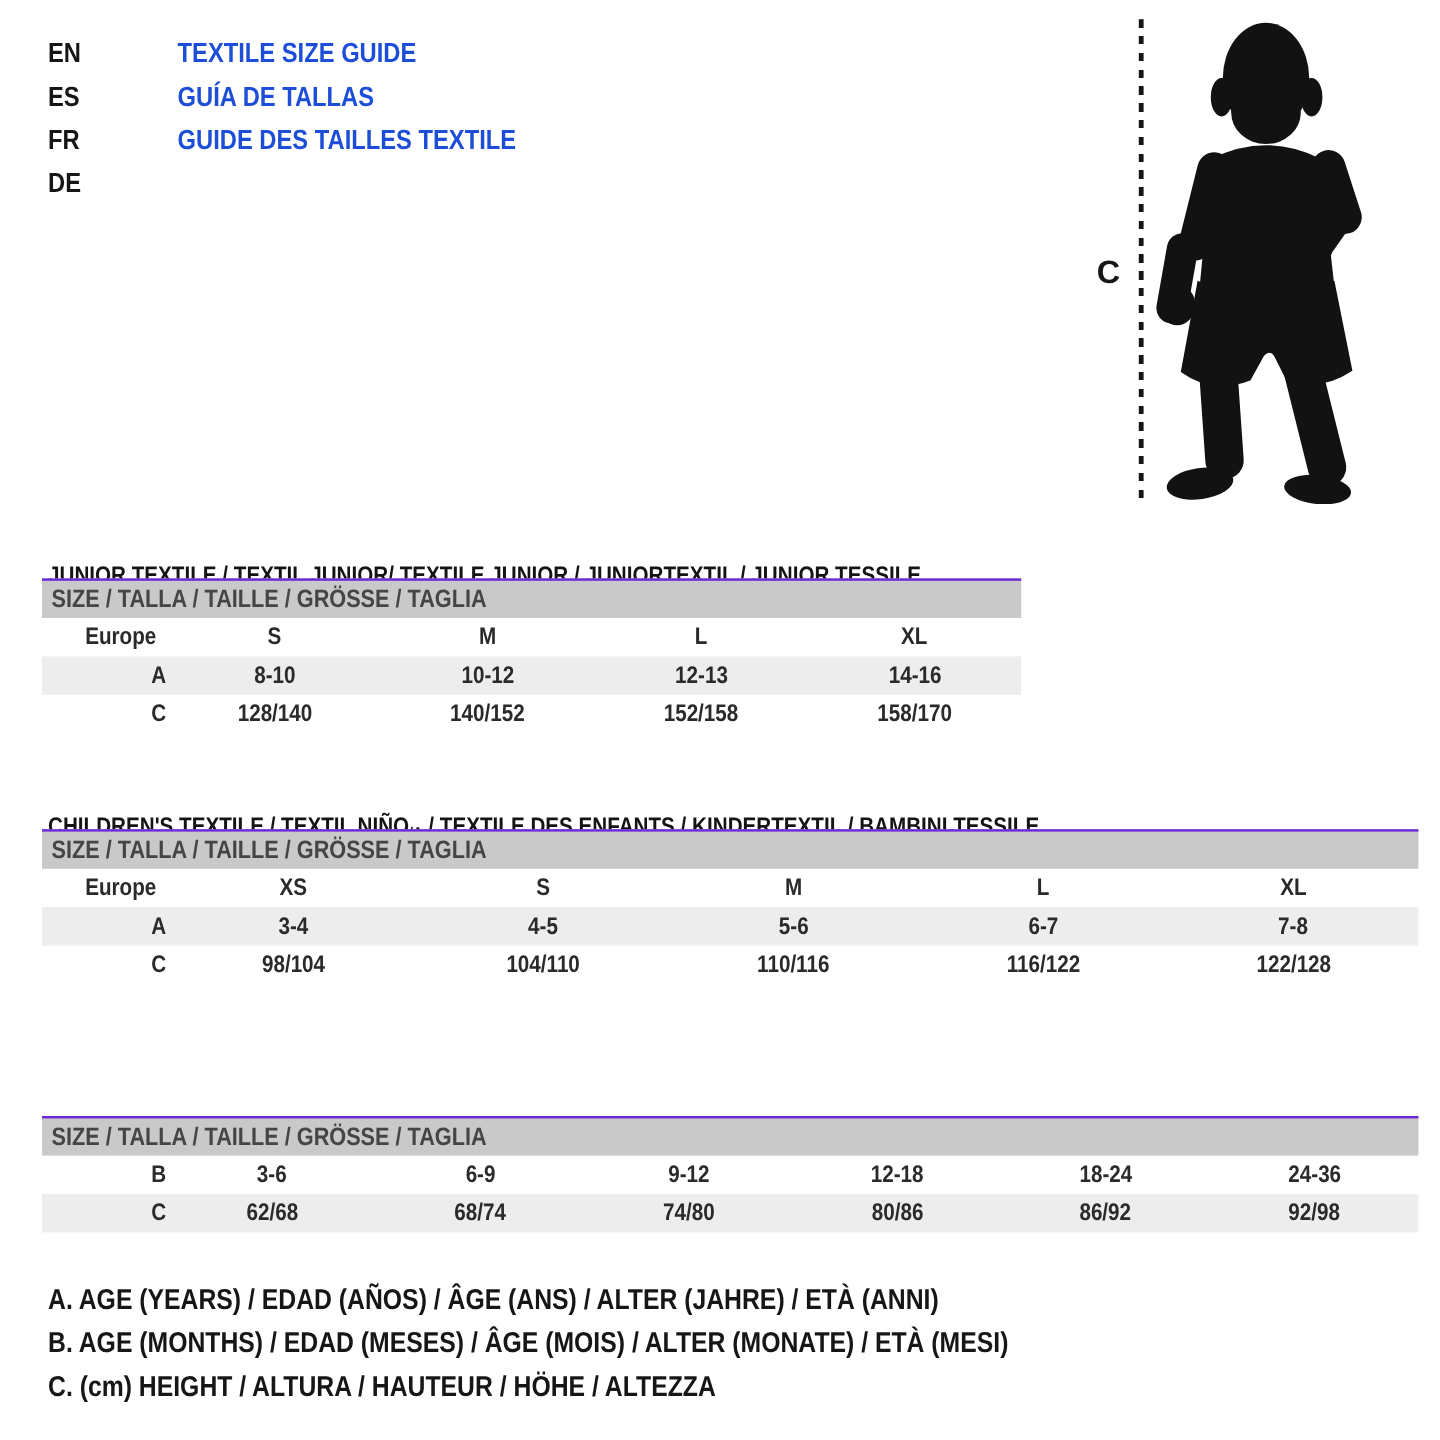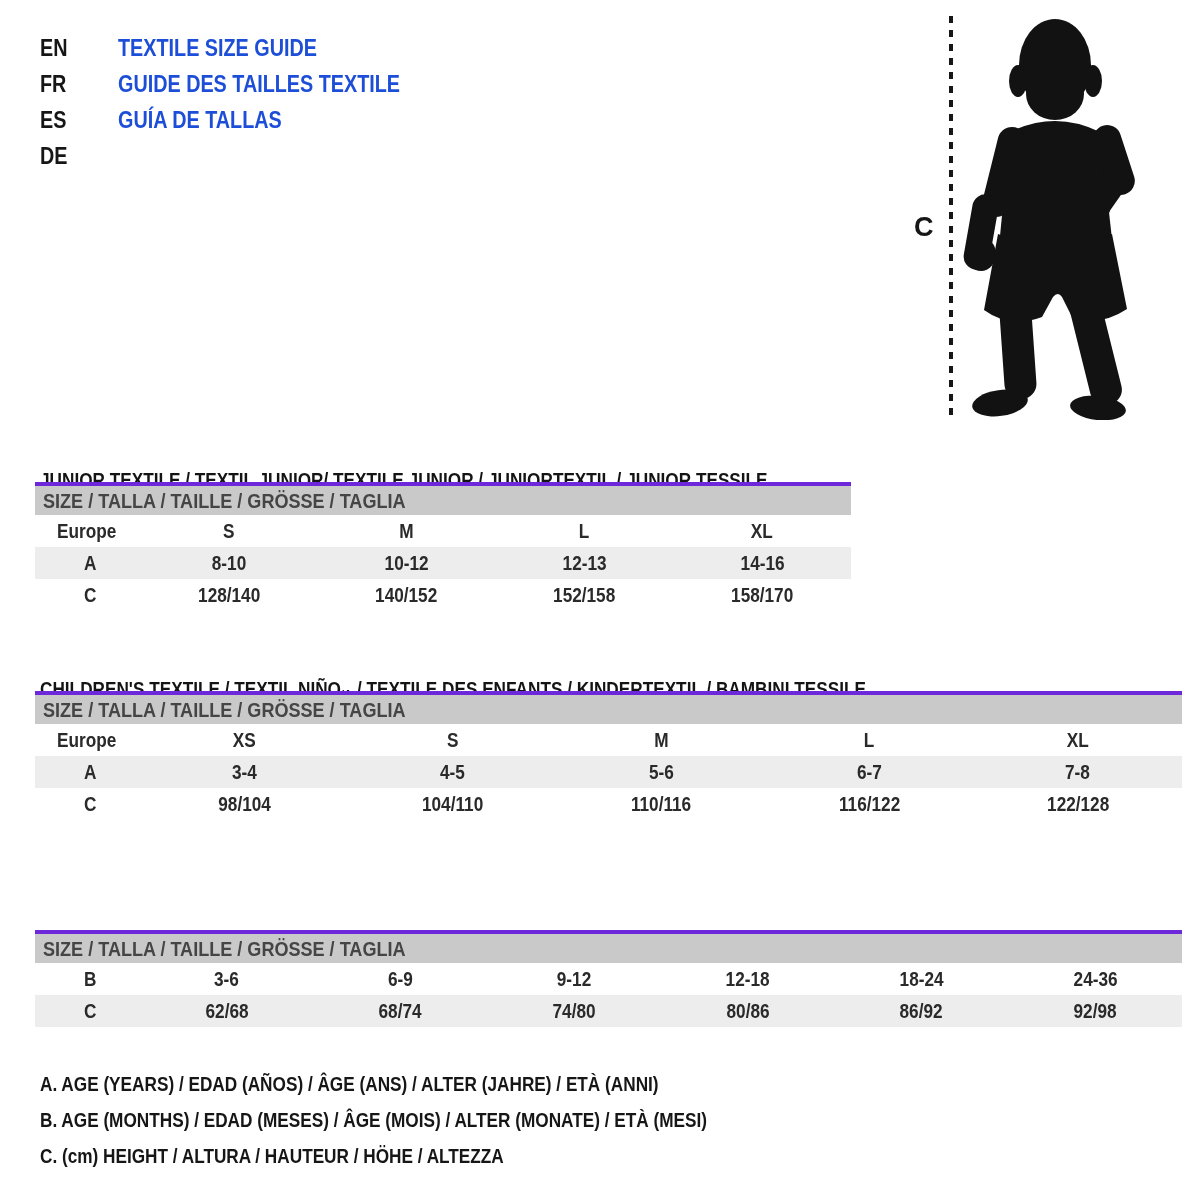--- a/index.html
+++ b/index.html
@@ -18,7 +18,7 @@
 
   
   .lang-list { position:absolute; left:40px; top:26px; }
-  .lang-row  { display:flex; height:36px; align-items:flex-end; }
+  .lang-row  { display:flex; height:36px; align-items:center;gap:30px; }
   .lang-code { width:78px; font-size:23px; font-weight:700; color:#161616; }
   .lang-label{ font-size:23px; font-weight:700; color:#1d4ed8; }
 

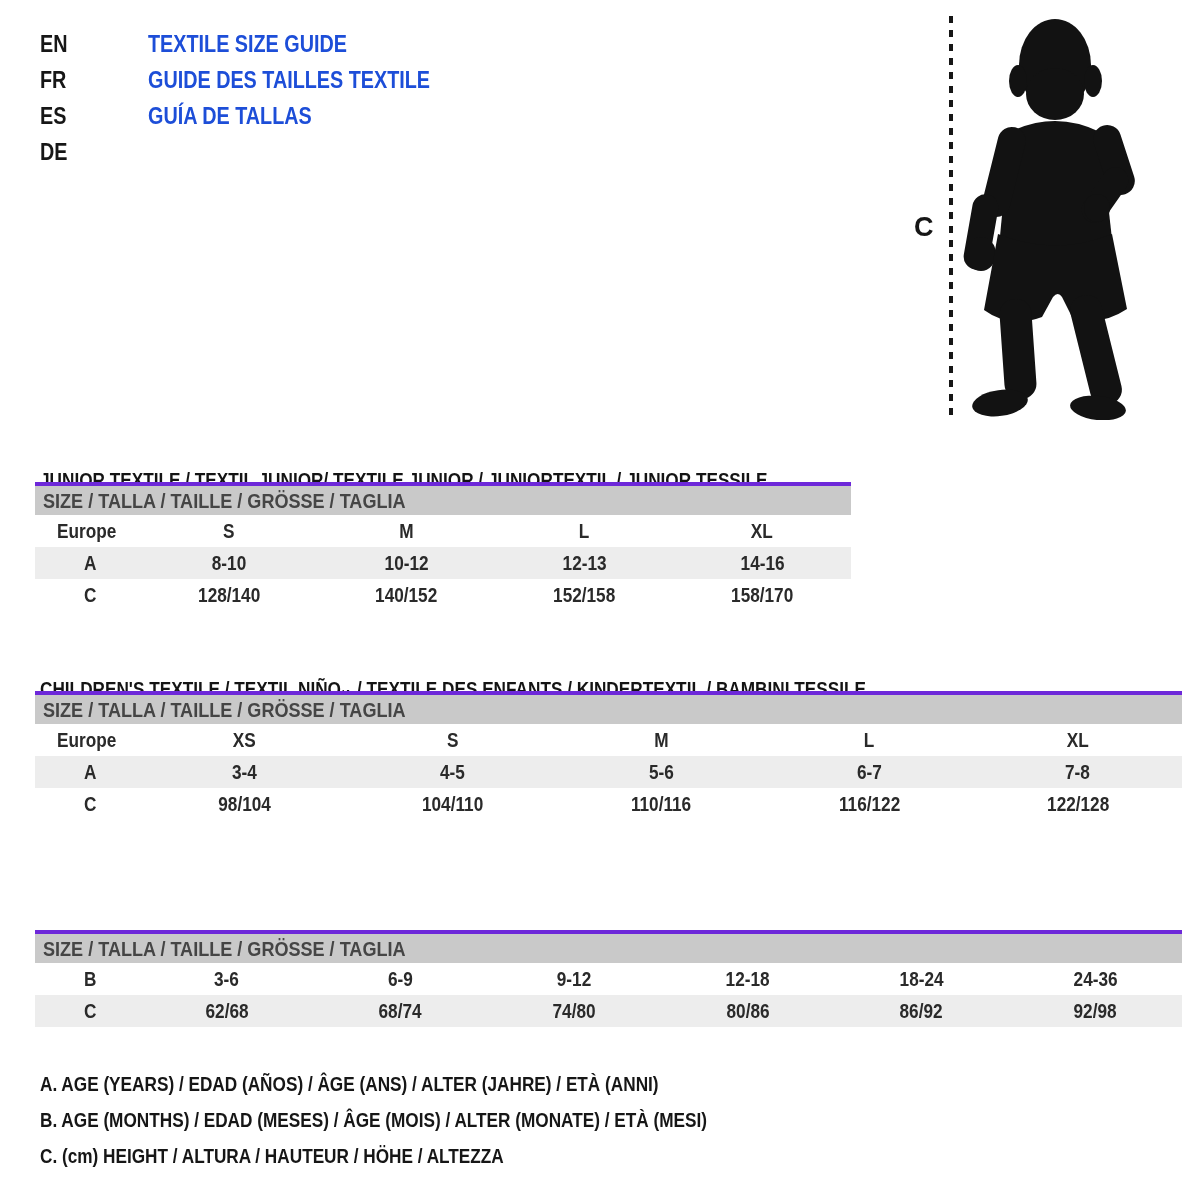--- a/index.html
+++ b/index.html
@@ -69,12 +69,12 @@
     <span class="lang-label"><span class="cx">TEXTILE SIZE GUIDE</span></span>
   </div>
   <div class="lang-row">
+    <span class="lang-code"><span class="cx">ES</span></span>
+    <span class="lang-label"><span class="cx">GUÍA DE TALLAS</span></span>
+  </div>
+  <div class="lang-row">
     <span class="lang-code"><span class="cx">FR</span></span>
     <span class="lang-label"><span class="cx">GUIDE DES TAILLES TEXTILE</span></span>
-  </div>
-  <div class="lang-row">
-    <span class="lang-code"><span class="cx">ES</span></span>
-    <span class="lang-label"><span class="cx">GUÍA DE TALLAS</span></span>
   </div>
   <div class="lang-row">
     <span class="lang-code"><span class="cx">DE</span></span>

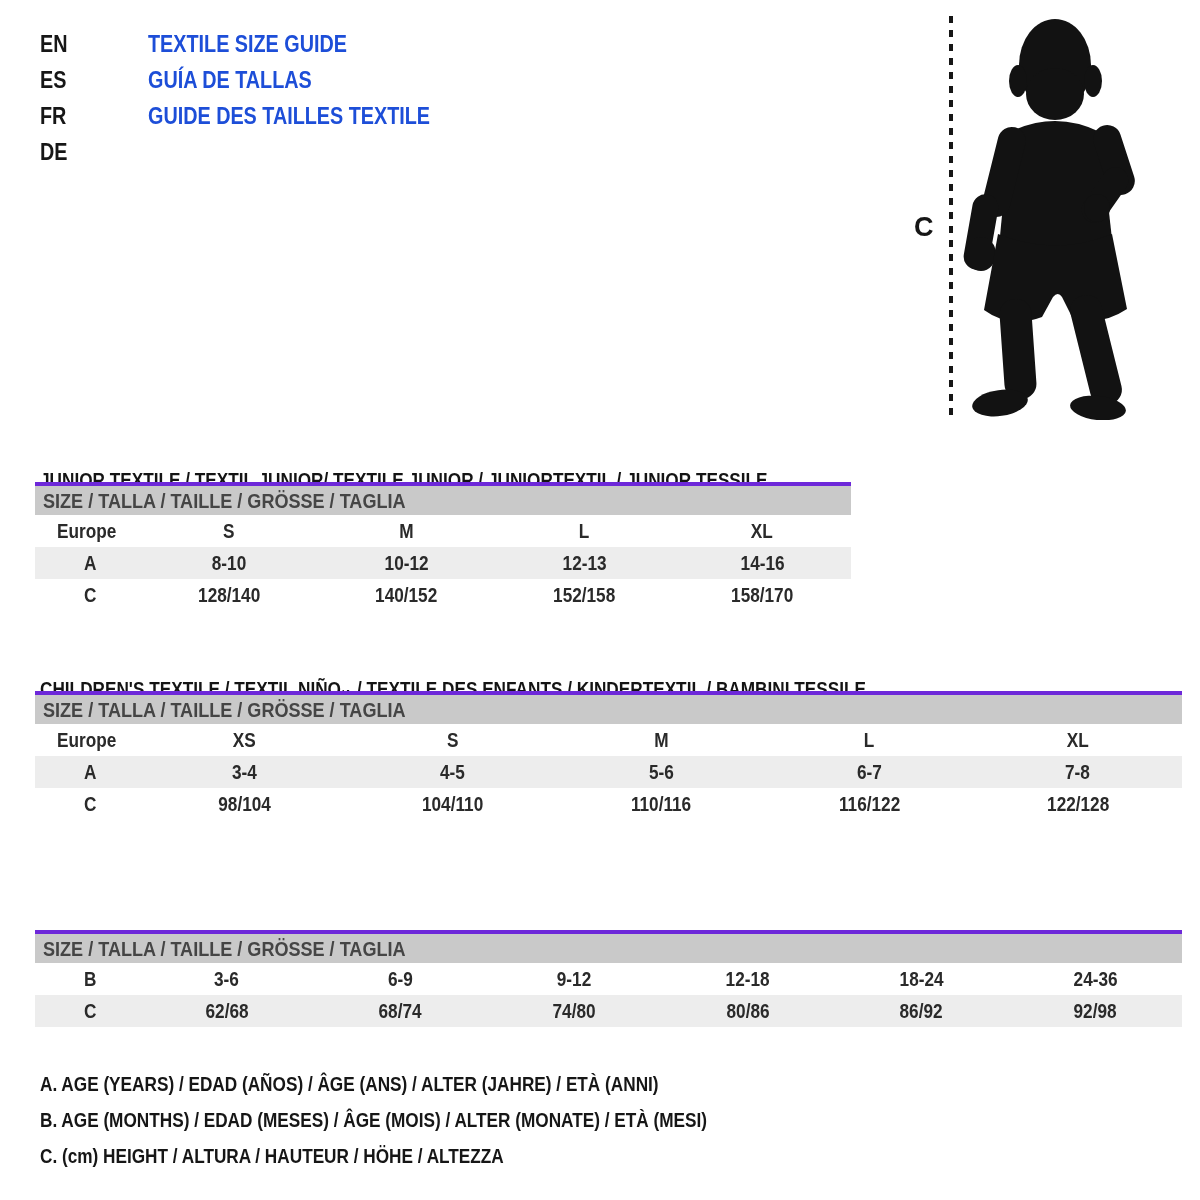--- a/index.html
+++ b/index.html
@@ -44,7 +44,7 @@
   .t-babies   { top:930px; width:1147px; }
 
   .size-bar {
-    height:33px; background:#c9c9c9; border-top:4px solid #6d28d9;
+    height:33px; background:#c9c9c9; border-top:2px solid #6d28d9;
     display:flex; align-items:center; padding-left:8px;
     font-size:21px; font-weight:700; color:#454545;
   }

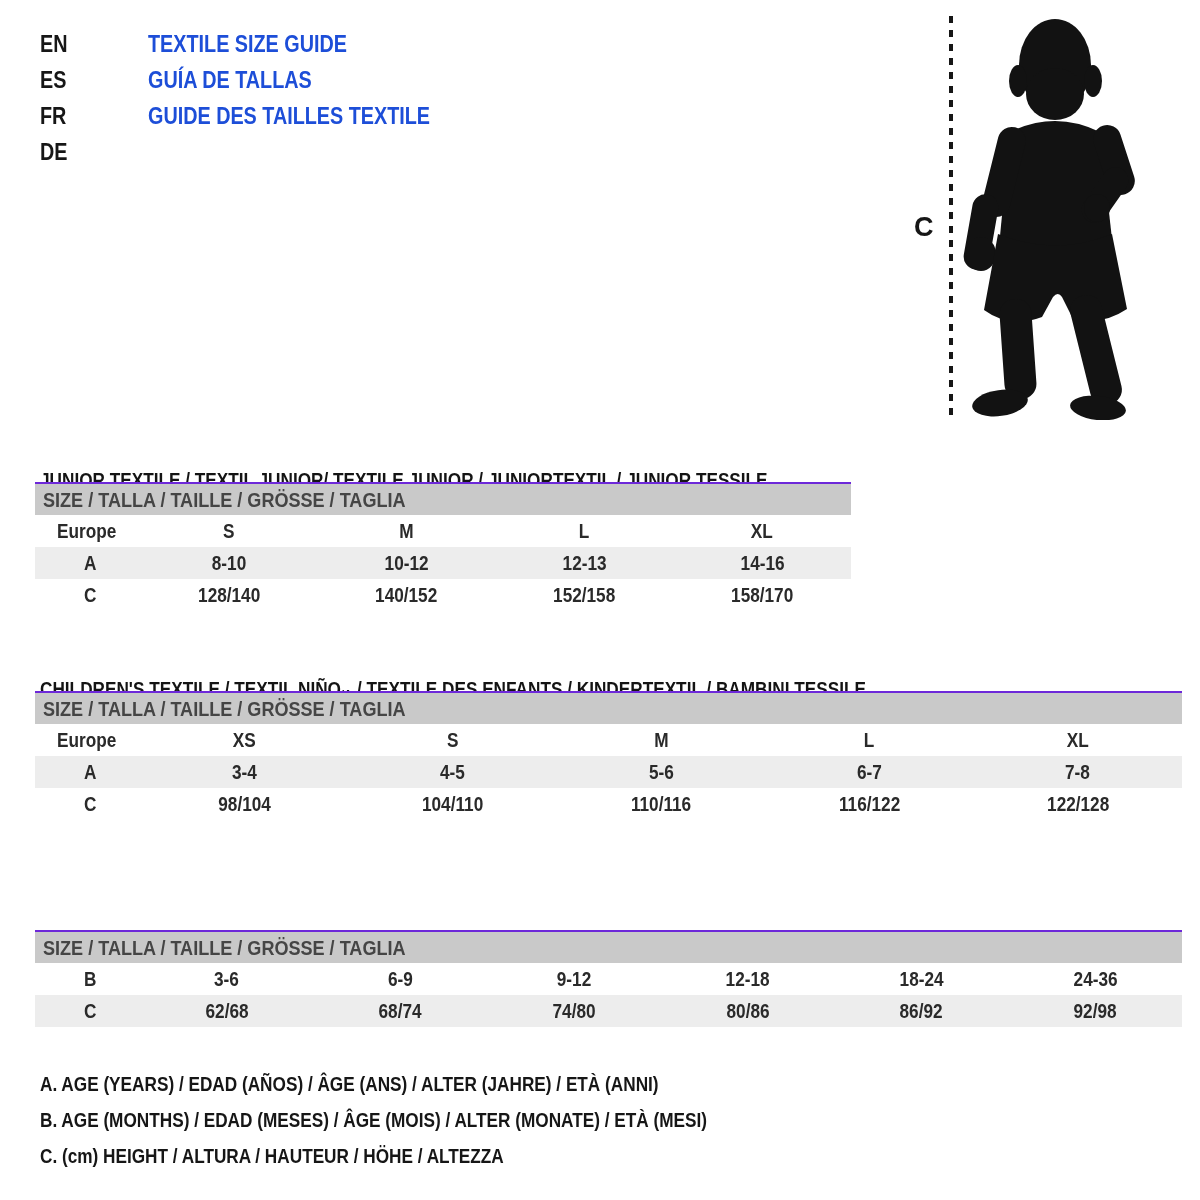--- a/index.html
+++ b/index.html
@@ -53,7 +53,7 @@
   .t-children .trow { grid-template-columns:105px repeat(5,1fr); }
   .t-babies   .trow { grid-template-columns:105px repeat(6,1fr); }
   .trow.alt { background:#ededed; }
-  .cell.lab { padding-left:8px; text-align:center; }
+  .cell.lab { padding-left:8px; text-align:right; }
   .cell.val { text-align:center; }
 
   

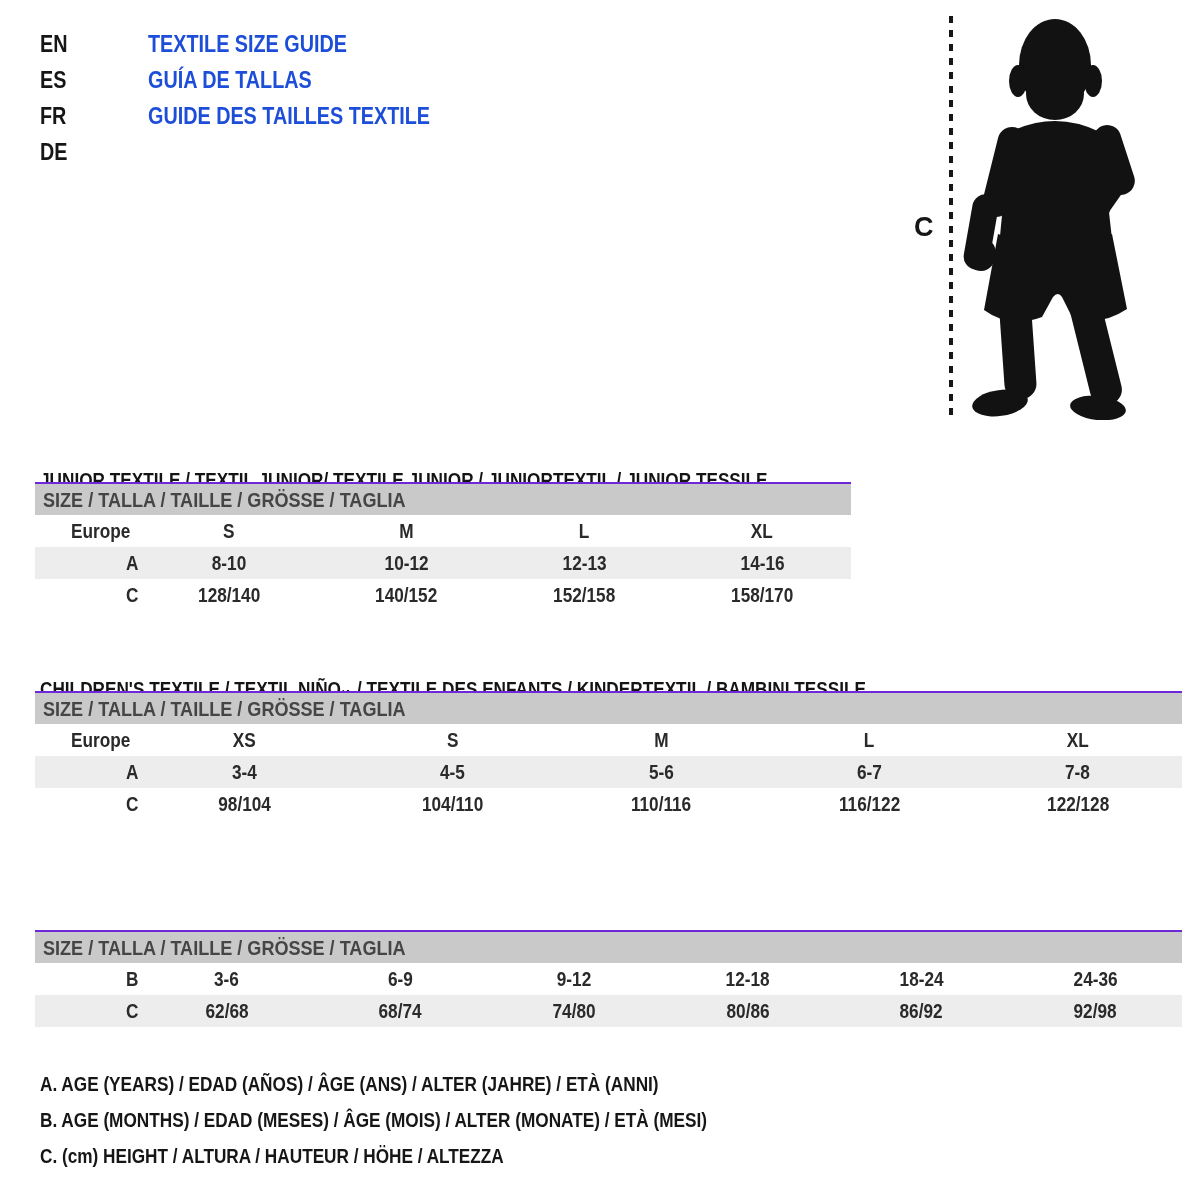--- a/index.html
+++ b/index.html
@@ -58,7 +58,7 @@
 
   
   .legend { position:absolute; left:40px; top:1066px; }
-  .legend-line { height:36px; display:flex; align-items:center; font-size:20px; font-weight:700; color:#161616; }
+  .legend-line { height:36px; display:flex; align-items:center; font-size:24px; font-weight:700; color:#161616; }
 </style>
 </head>
 <body>

